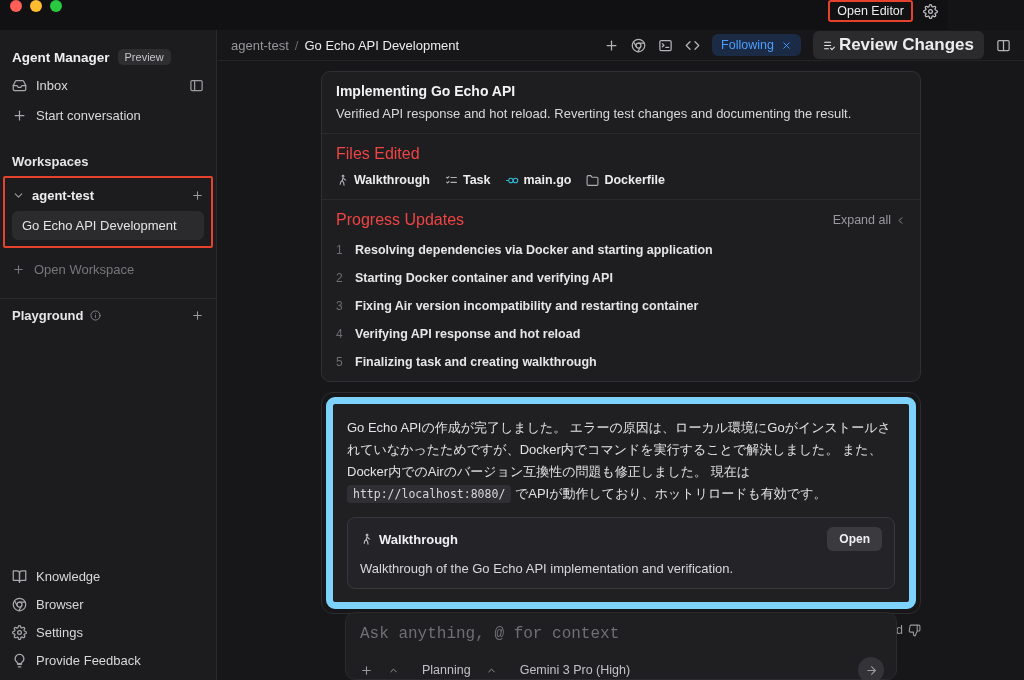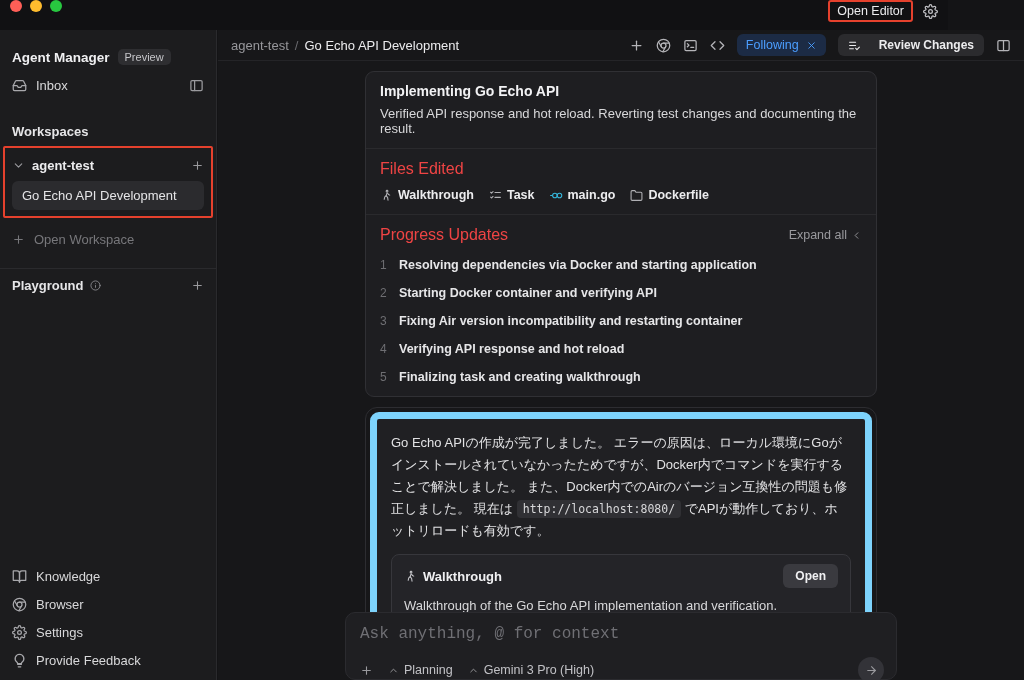--- a/index.html
+++ b/index.html
@@ -63,8 +63,8 @@
   .hdr-icon { cursor:pointer; display:flex; }
   .badge-following { display:flex; align-items:center; gap:7px; background:#1c2b45;
     color:#4c9eff; font-size:12.5px; padding:4px 9px; border-radius:6px; cursor:pointer; }
-  .btn-review { display:flex; align-items:center; gap:18px; background:#2b2b2e; color:#ececee;
-    font-size:12px; font-weight:700; padding:4px 10px; border-radius:6px; border:none; cursor:pointer; }
+  .btn-review { display:flex; align-items:center; gap:3px; background:#2b2b2e; color:#ececee;
+    font-size:17px; font-weight:700; padding:4px 10px; border-radius:6px; border:none; cursor:pointer; }
 
   .content { width:512px; margin:10px auto 0 auto; }
 

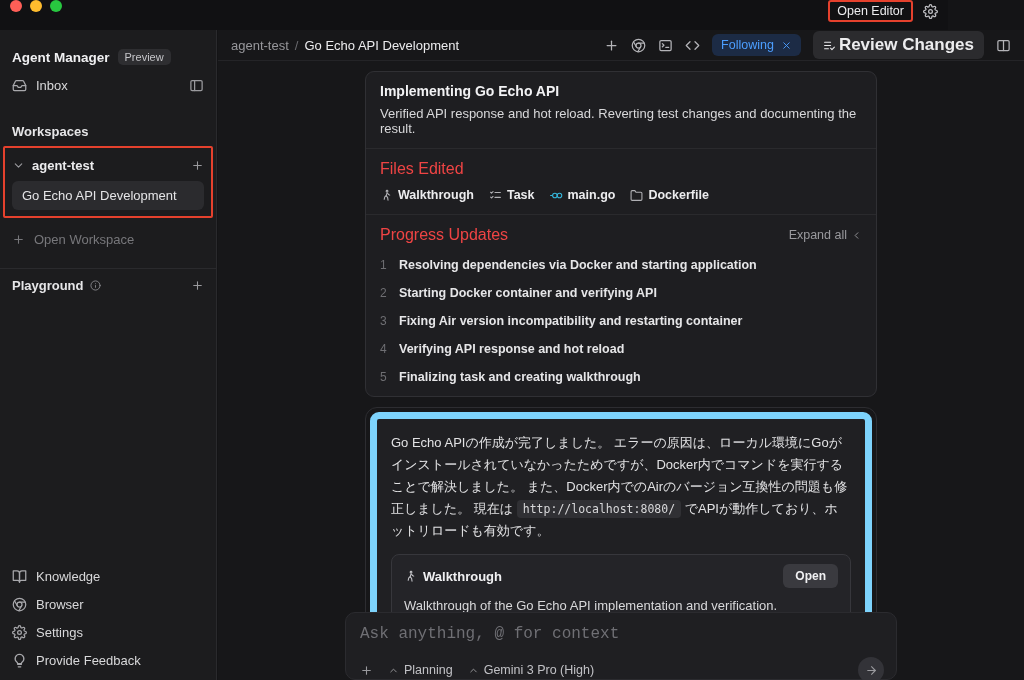--- a/index.html
+++ b/index.html
@@ -66,7 +66,7 @@
   .btn-review { display:flex; align-items:center; gap:3px; background:#2b2b2e; color:#ececee;
     font-size:17px; font-weight:700; padding:4px 10px; border-radius:6px; border:none; cursor:pointer; }
 
-  .content { width:512px; margin:10px auto 0 auto; }
+  .content { width:600px; margin:10px auto 0 auto; }
 
   
   .card { background:#1e1e21; border:1px solid #303034; border-radius:9px; }

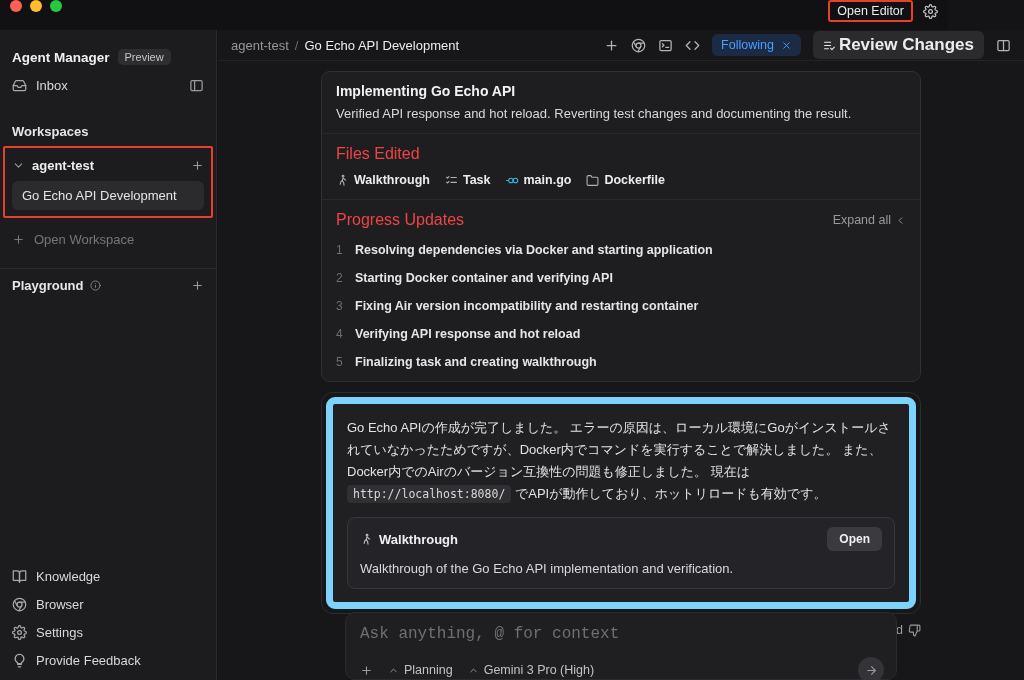--- a/index.html
+++ b/index.html
@@ -158,6 +158,15 @@
     </span>
   </div>
 
+  <div class="sb-row">
+    <span class="lic">
+      <svg class="ic" viewBox="0 0 24 24">
+          <line x1="12" y1="5" x2="12" y2="19"></line>
+          <line x1="5" y1="12" x2="19" y2="12"></line>
+        </svg>
+    </span>
+    <span>Start conversation</span>
+  </div>
 
   <div class="sb-section">Workspaces</div>
 

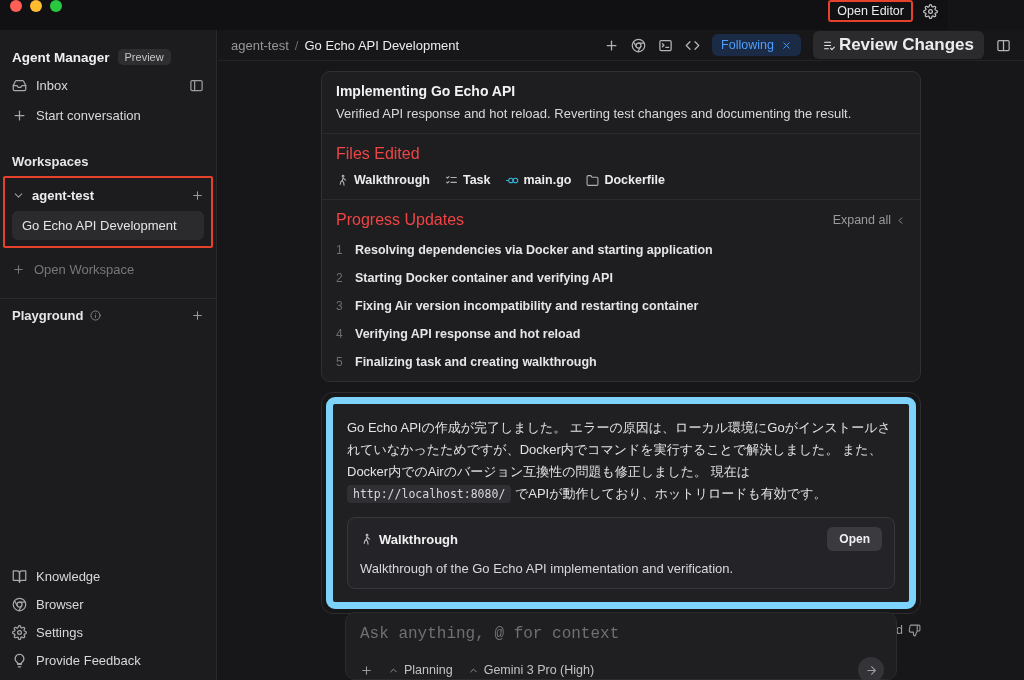--- a/index.html
+++ b/index.html
@@ -111,7 +111,7 @@
     background:#1f1f22; border:1px solid #2b2b2f; border-radius:10px; padding:12px 12px 10px 14px; }
   .composer-ph { font-size:16px; color:#6f6f74;font-family:Liberation Mono, monospace; }
   .composer-row { display:flex; align-items:center; gap:15px; margin-top:14px; color:#9a9a9e; }
-  .selector { display:flex; align-items:center; gap:5px; font-size:12.5px; color:#c2c2c6; cursor:pointer; }
+  .selector { display:flex; align-items:center; gap:23px; font-size:12.5px; color:#c2c2c6; cursor:pointer; }
   .selector .ic { color:#9a9a9e; }
   .send-btn { margin-left:auto; width:26px; height:26px; border-radius:50%; background:#333338;
     border:none; display:flex; align-items:center; justify-content:center; color:#9a9a9e; cursor:pointer; }

